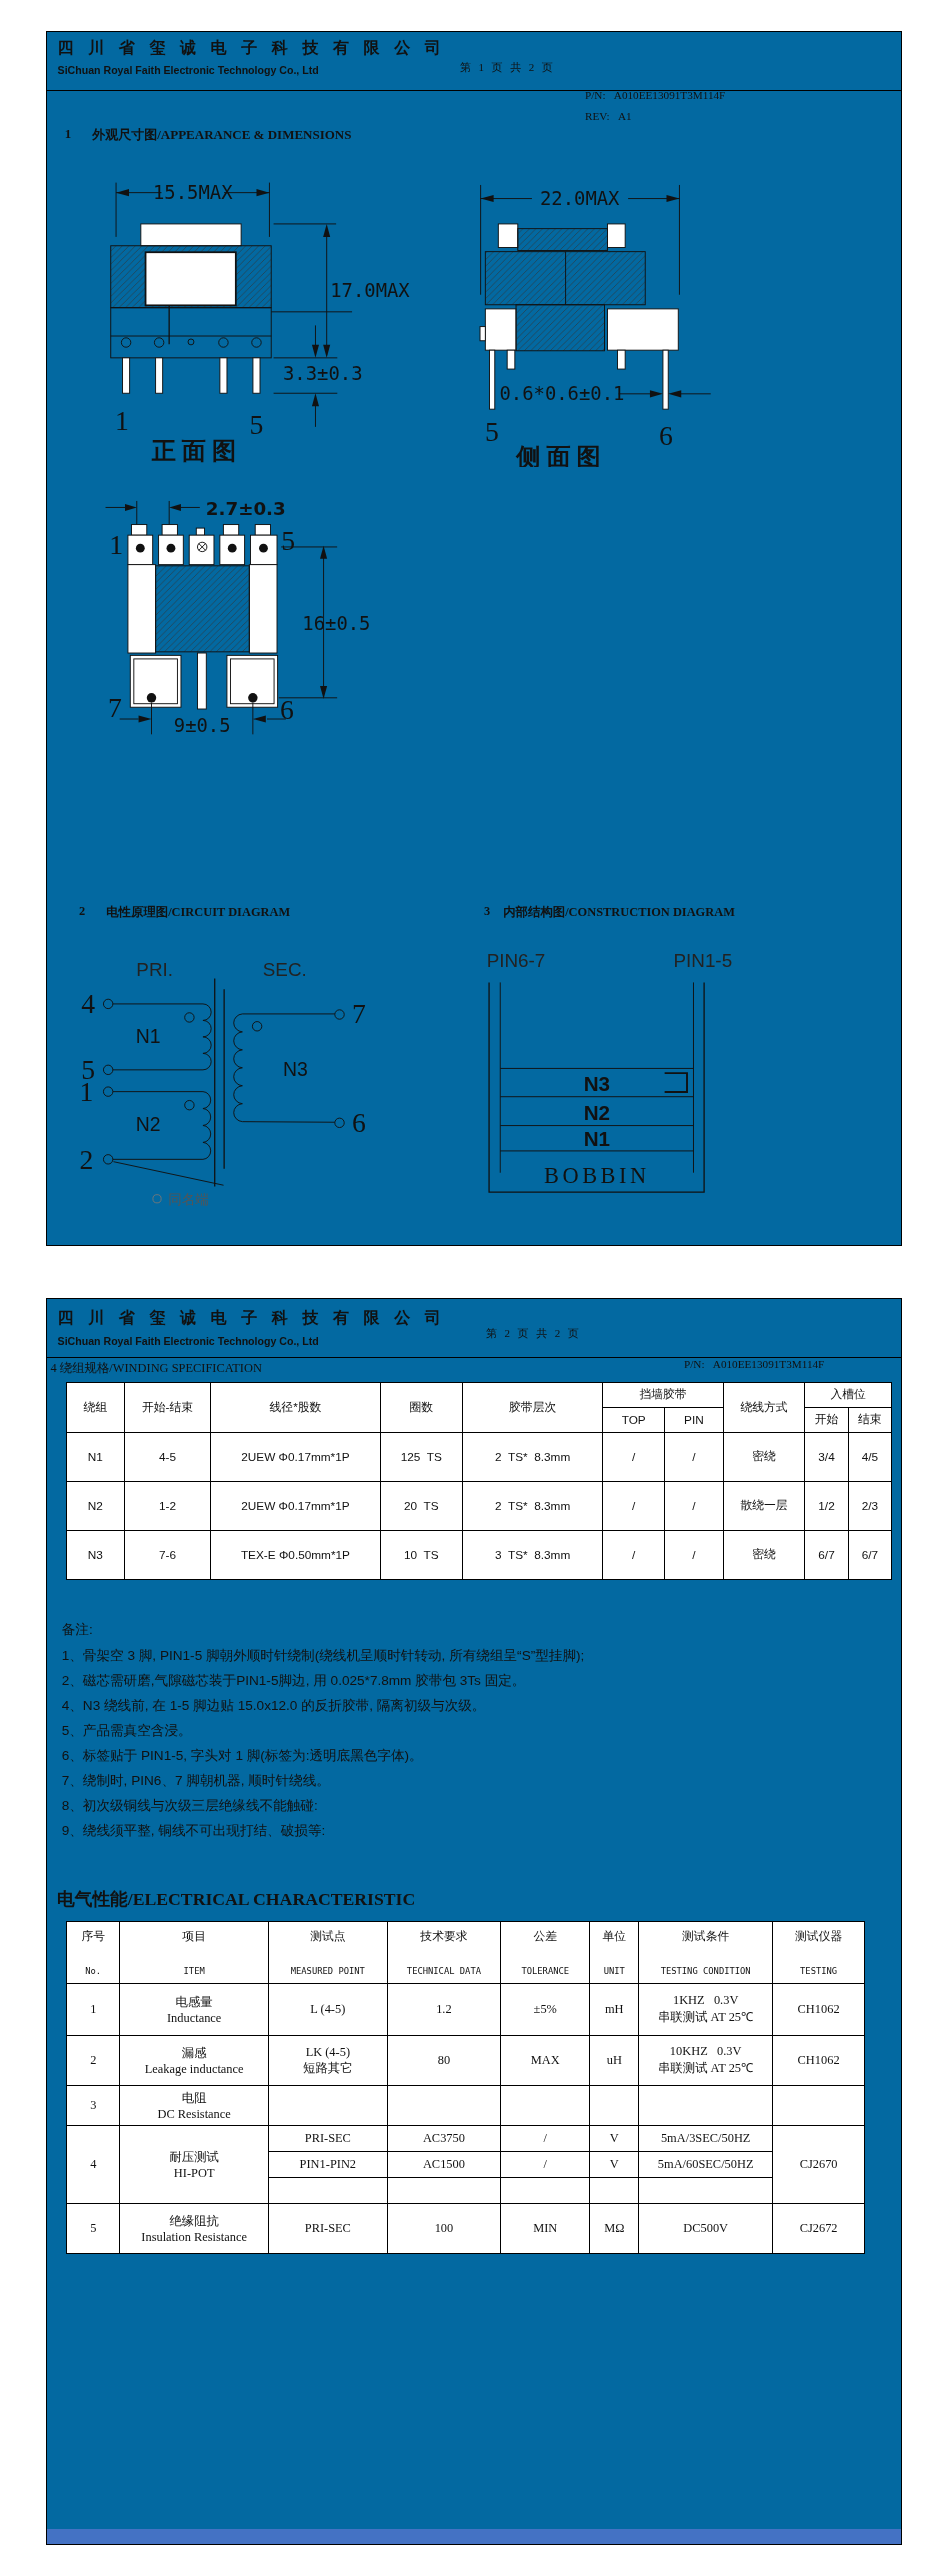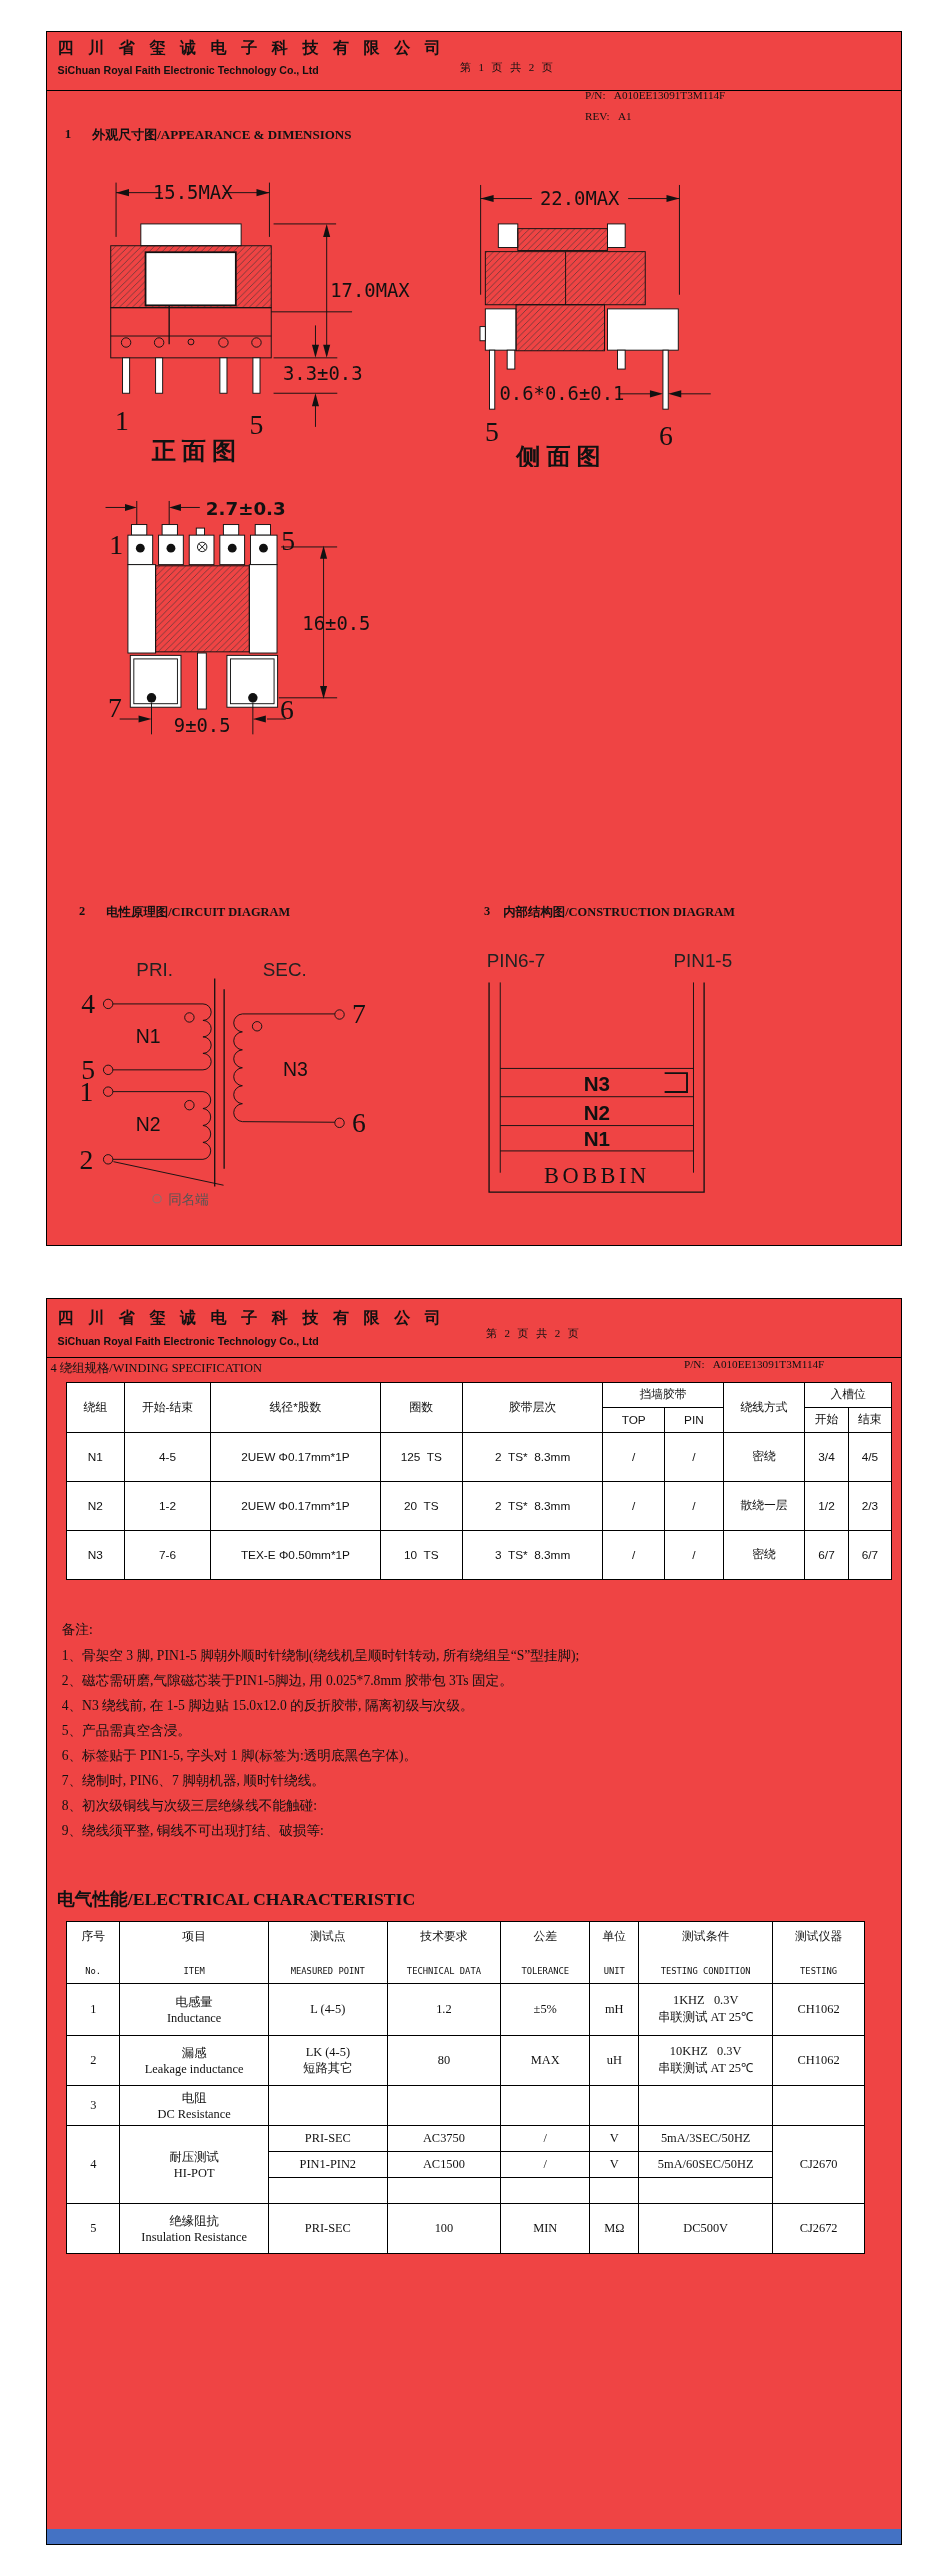--- a/index.html
+++ b/index.html
@@ -6,7 +6,7 @@
   body{width:935px;height:2576px;background:#ffffff;position:relative;
        font-family:"Liberation Sans",sans-serif;color:#111;}
   .abs{position:absolute;}
-  .page{position:absolute;left:46px;width:856px;border:1.5px solid #000;background:#ef4444;box-sizing:border-box;}
+  .page{position:absolute;left:46px;width:856px;border:1.5px solid #000;background:#0369a1;box-sizing:border-box;}
   #p1{top:31px;height:1215px;}
   #p2{top:1298px;height:1247px;}
   .hdr{position:absolute;top:0;left:0;right:0;height:58px;border-bottom:1.5px solid #000;}

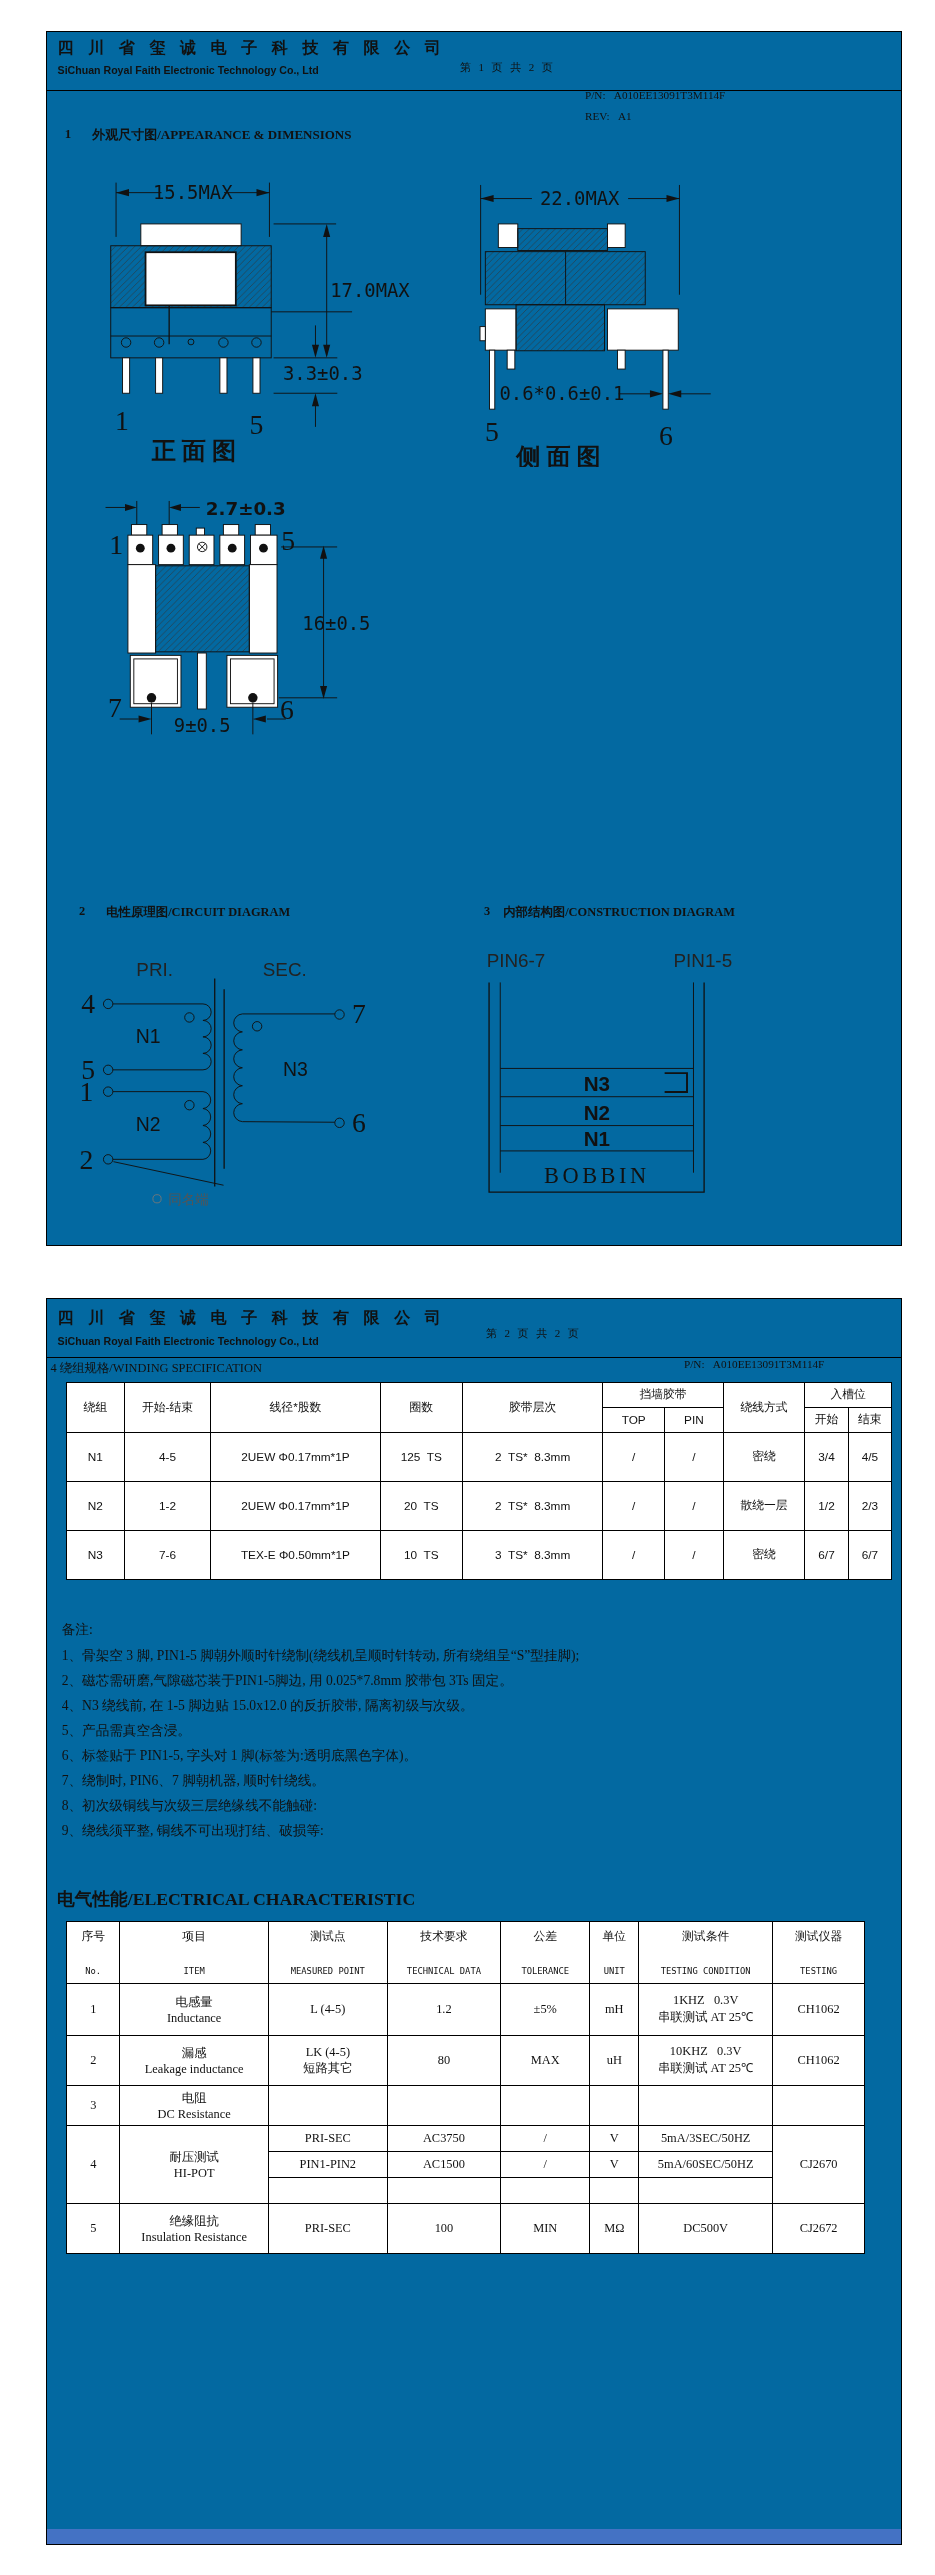--- a/index.html
+++ b/index.html
@@ -24,7 +24,7 @@
   .s4title{position:absolute;font-family:"Liberation Serif",serif;font-weight:normal;font-size:12.4px;white-space:nowrap;text-align:right;}
   .electitle{position:absolute;font-family:"Liberation Serif",serif;font-weight:bold;font-size:17.7px;white-space:nowrap;}
   
-  .notes{position:absolute;font-family:Liberation Serif, serif;font-size:13.6px;}
+  .notes{position:absolute;font-family:Liberation Sans, sans-serif;font-size:13.6px;}
   .notes .nt{margin-bottom:8.3px;}
   .notes .ni{height:25px;white-space:nowrap;}
   

